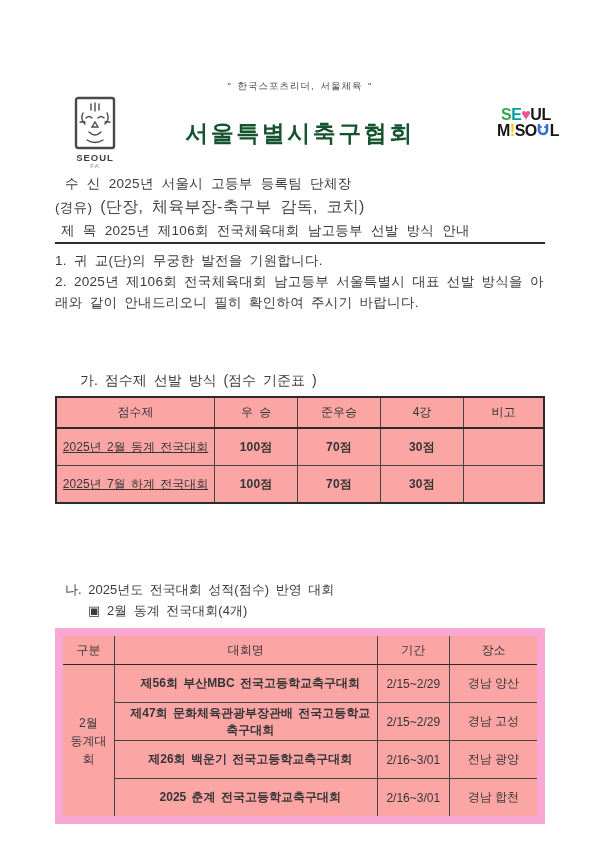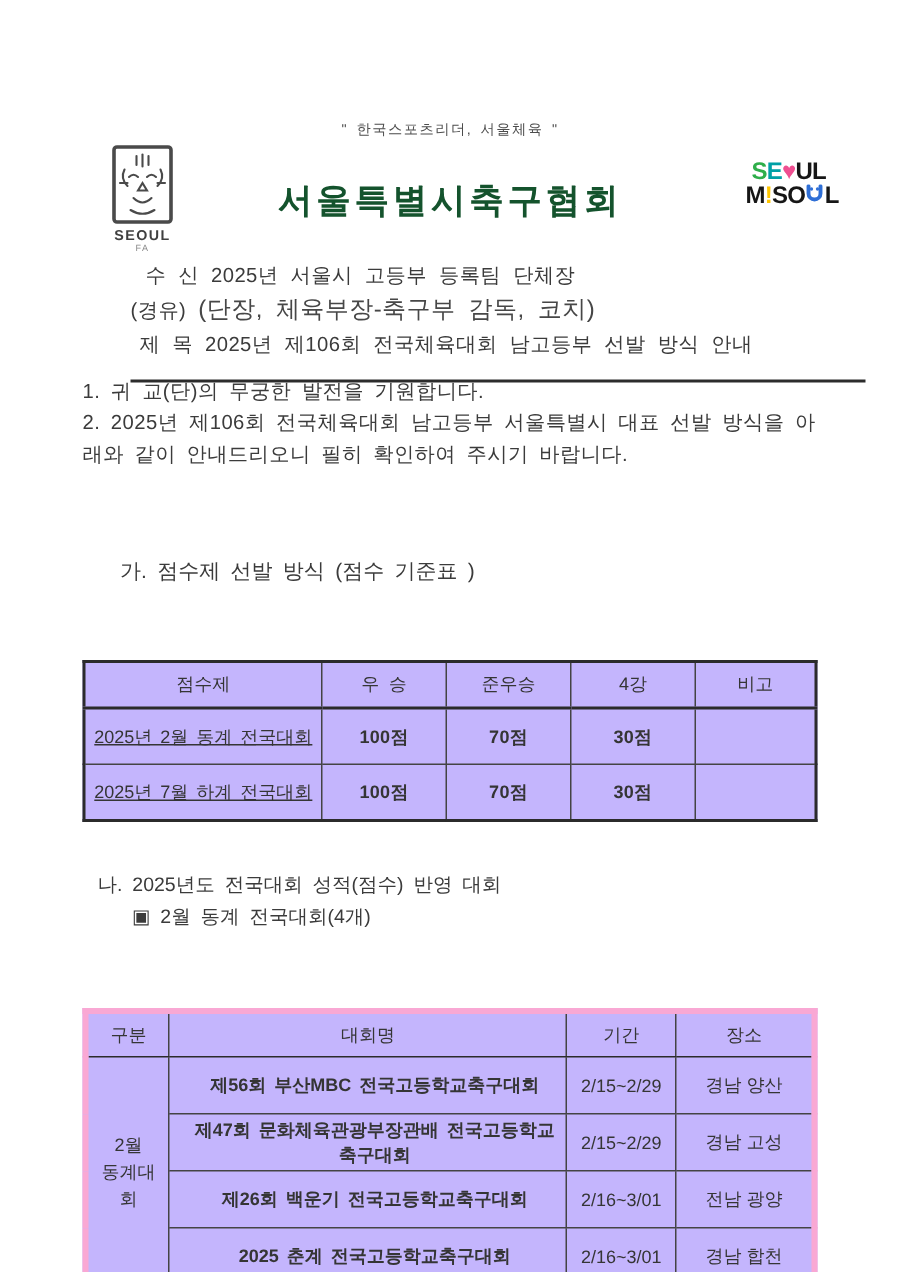--- a/index.html
+++ b/index.html
@@ -38,7 +38,7 @@
 
   
   .meta{position:absolute;left:55px;top:172px;width:490px;
-        border-bottom:2px solid #2c2c2c;padding-bottom:12px;margin-left:32px;}
+        border-bottom:2px solid #2c2c2c;}
   .meta-line{font-size:13.5px;line-height:23px;color:#3b3b3b;word-spacing:4px;letter-spacing:0.3px;}
   .meta-line .lbl{margin-right:8px;}
   .meta-line.via .small{font-size:16px;color:#474747;}

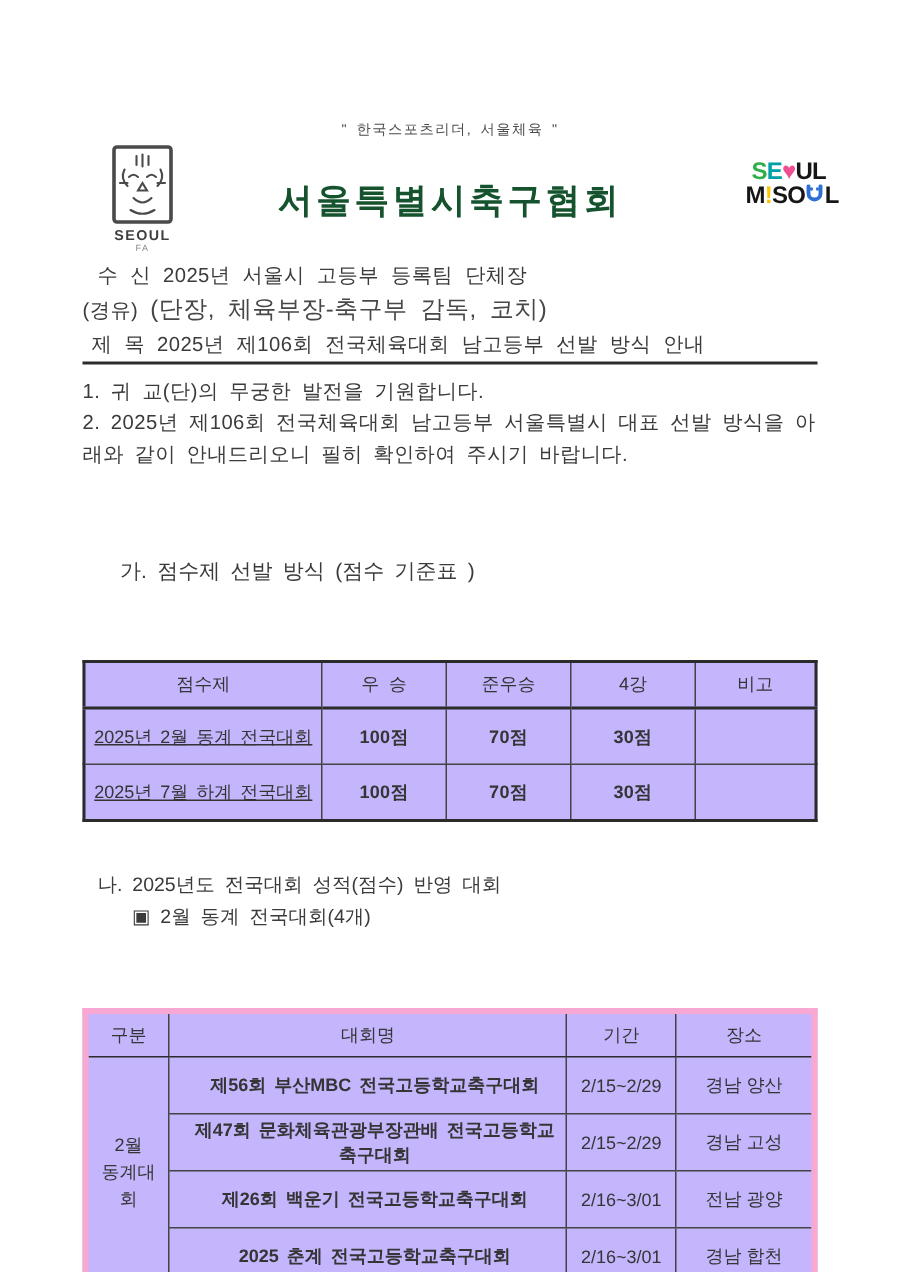--- a/index.html
+++ b/index.html
@@ -52,7 +52,7 @@
 
   
   .sec-a-head{position:absolute;left:80px;top:372px;font-size:14px;word-spacing:3px;color:#3b3b3b;}
-  table{border-collapse:collapse;background:#c4b5fd;margin-top:44px;}
+  table{border-collapse:collapse;background:#fca5a5;}
   .score-table{position:absolute;left:55px;top:396px;width:490px;
                border:2px solid #2b2b2b;font-size:12px;color:#353535;}
   .score-table th,.score-table td{border:1px solid #444;text-align:center;padding:0 4px;}

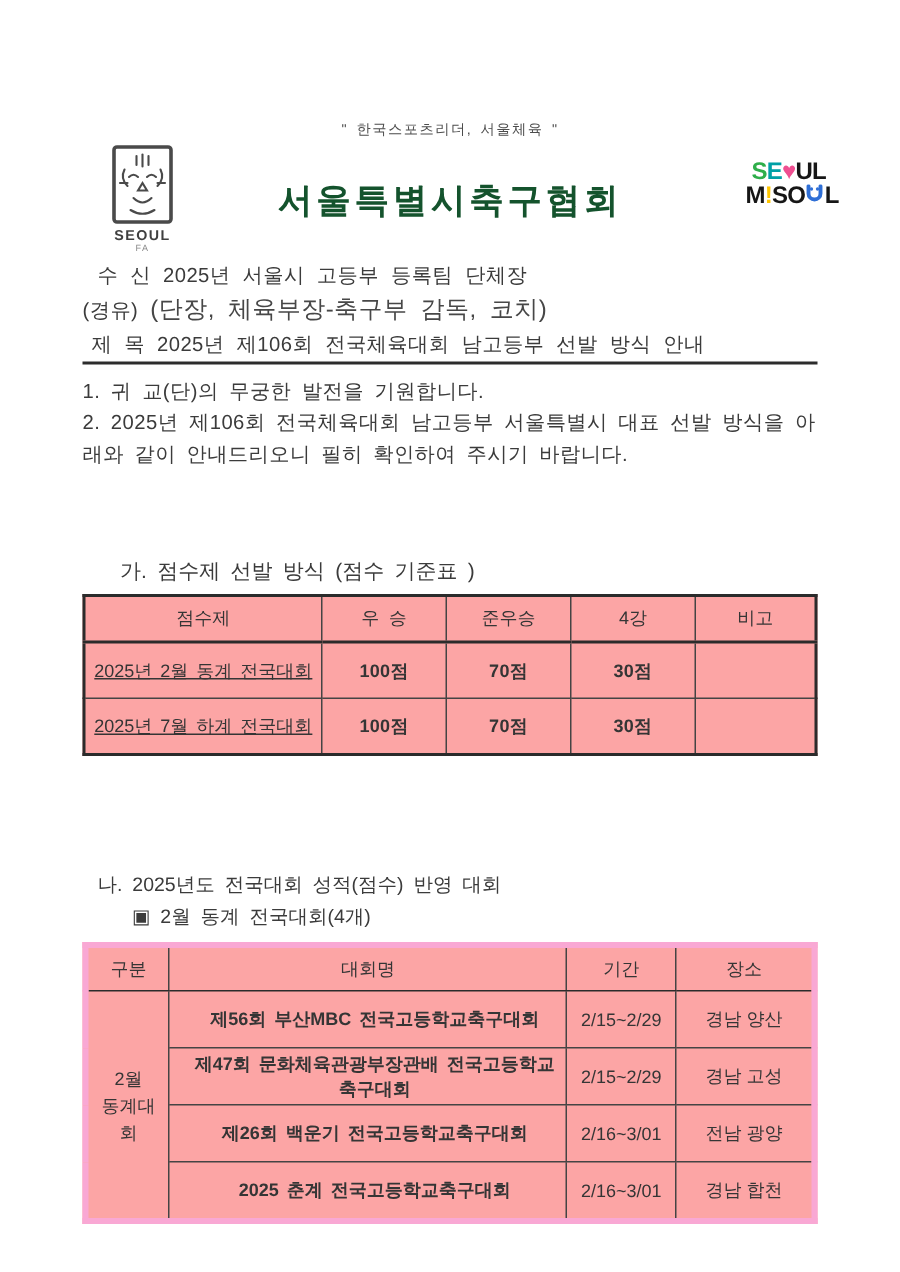--- a/index.html
+++ b/index.html
@@ -67,7 +67,7 @@
   .sec-b-sub{position:absolute;left:88px;top:602px;font-size:13px;word-spacing:3px;color:#3b3b3b;}
 
   .event-table{position:absolute;left:55px;top:628px;width:490px;
-               border:4px solid #f9a8d4;font-size:12px;color:#353535;}
+               border:8px solid #f9a8d4;font-size:12px;color:#353535;}
   .event-table th,.event-table td{border:1px solid #444;text-align:center;padding:0 4px;}
   .event-table thead th{height:28px;font-weight:normal;border-bottom:1.5px solid #2b2b2b;}
   .event-table tbody td{height:37px;}

